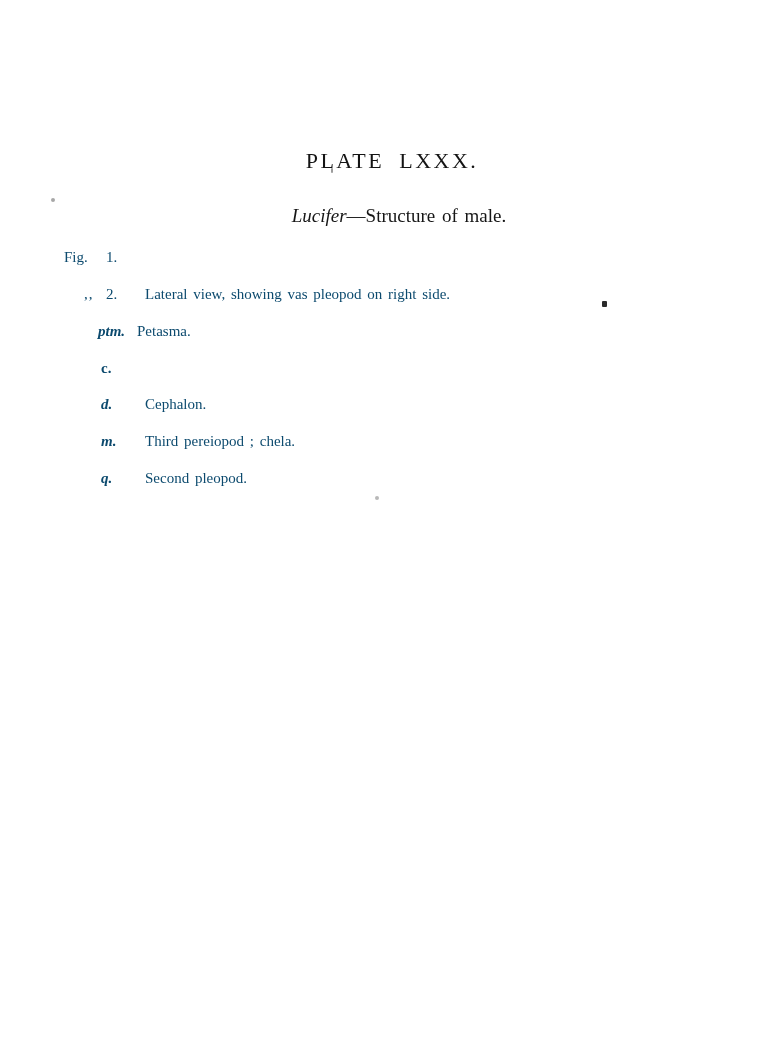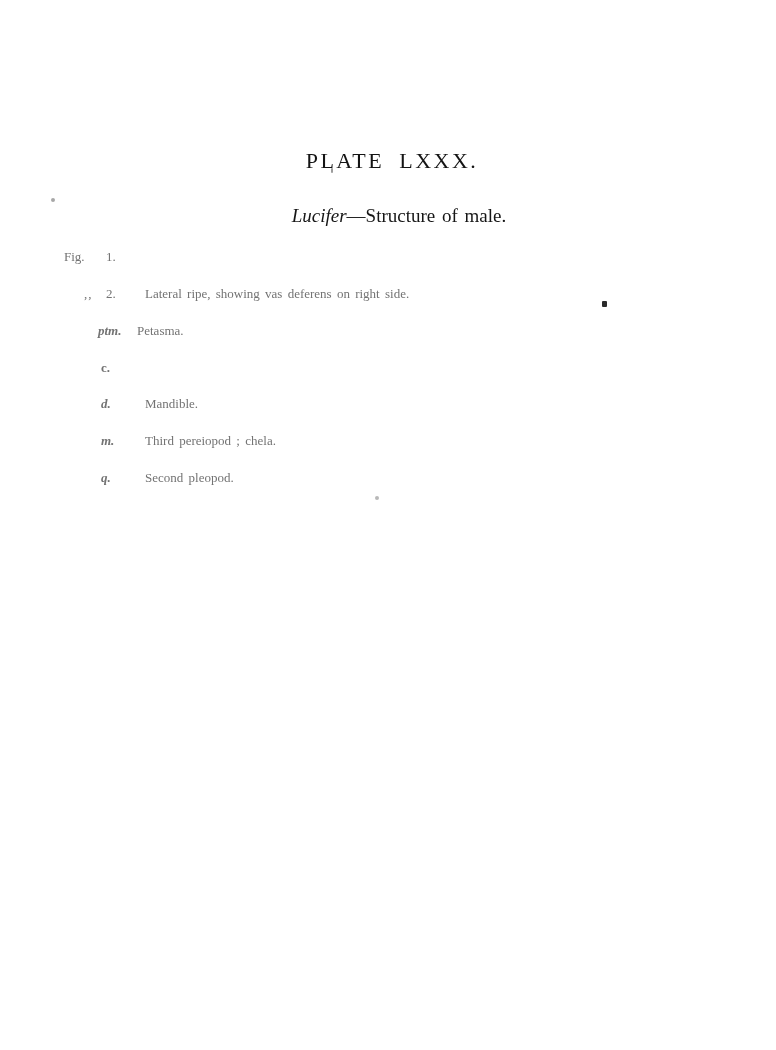--- a/index.html
+++ b/index.html
@@ -51,9 +51,9 @@
     left: 0;
     width: 776px;
     height: 26px;
-    font-size: 13px;
+    font-size: 15px;
     word-spacing: 2px;
-    color: #737373;
+    color: #0c4a6e;
   }
   .row .prefix   { position: absolute; left: 64px; }
   .row .prefix.ditto { left: 84px; letter-spacing: 1px; }

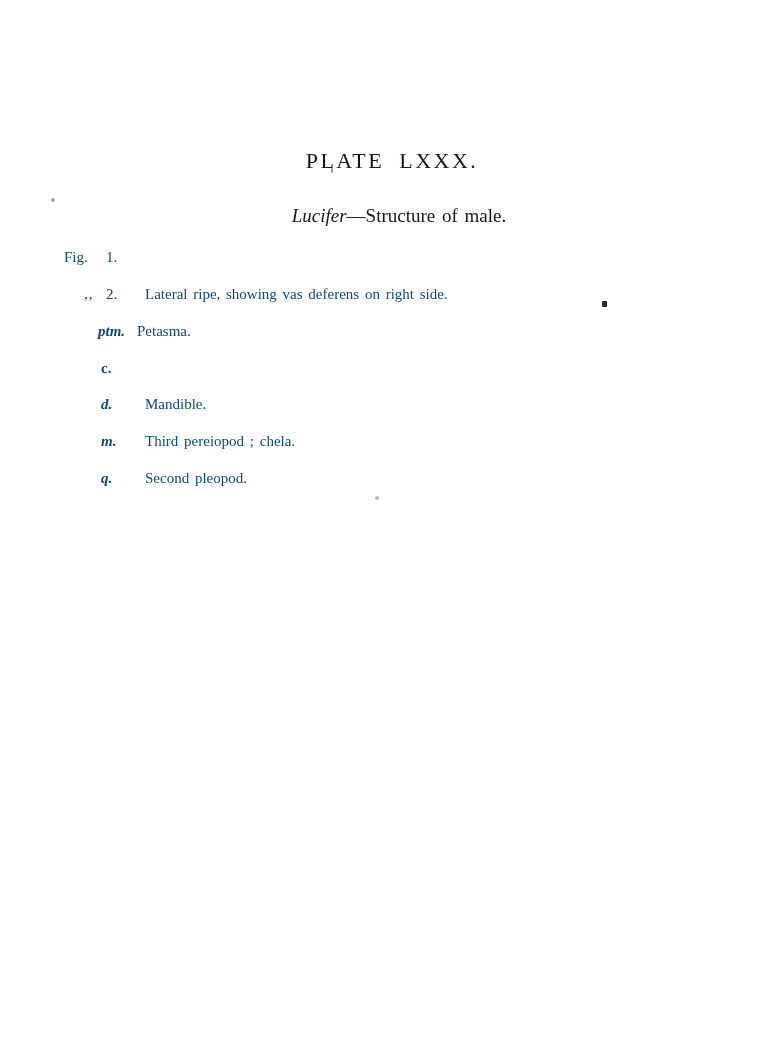--- a/index.html
+++ b/index.html
@@ -100,7 +100,7 @@
   <div class="row r-fig2">
     <span class="prefix ditto">,,</span>
     <span class="num">2.</span>
-    <span class="desc">Lateral ripe, showing vas deferens on right side.</span>
+    <span class="desc">Lateral view, showing vas pleopod on right side.</span>
   </div>
 
   <div class="row r-ptm">

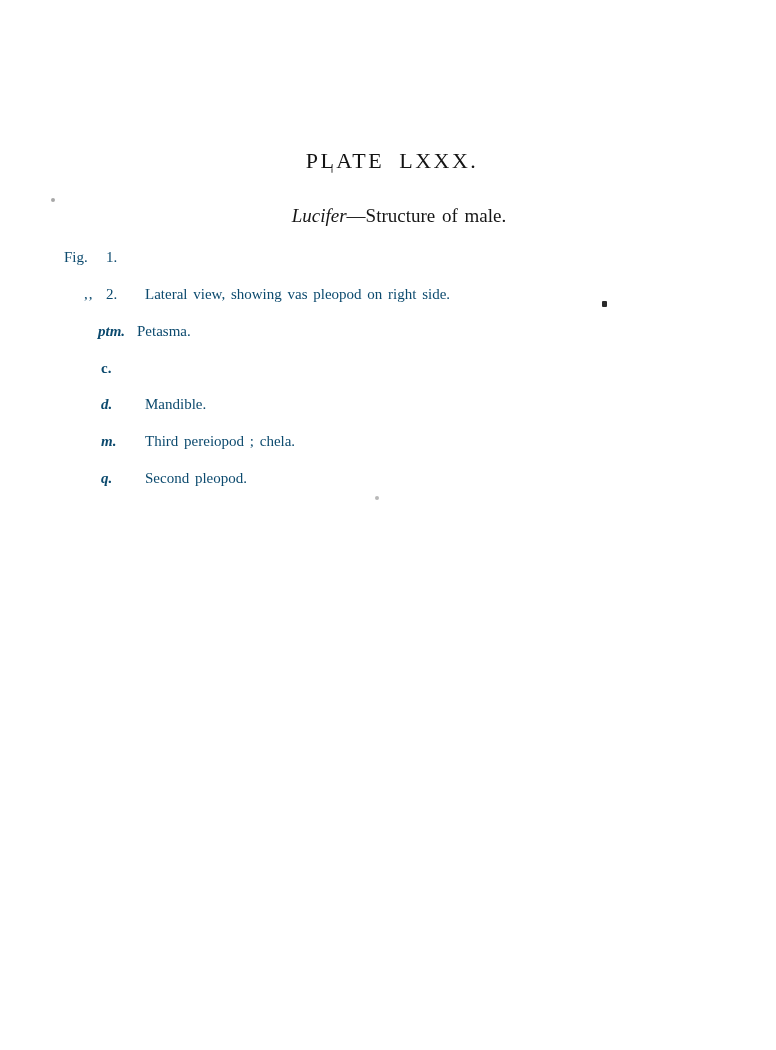--- a/index.html
+++ b/index.html
@@ -114,7 +114,7 @@
 
   <div class="row r-d">
     <span class="key ital">d.</span>
-    <span class="desc">Mandible.</span>
+    <span class="desc">Cephalon.</span>
   </div>
 
   <div class="row r-m">

